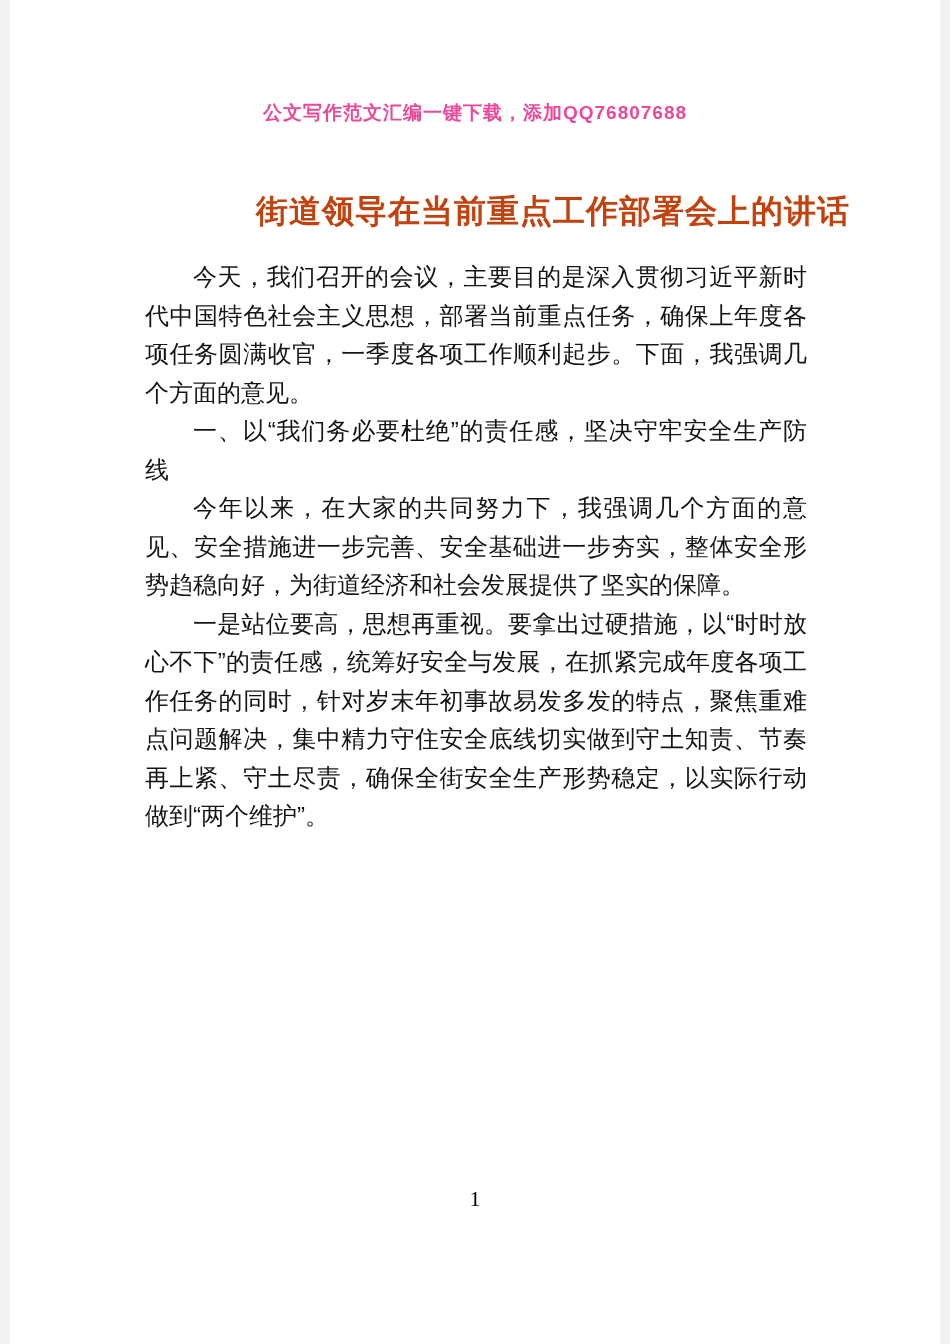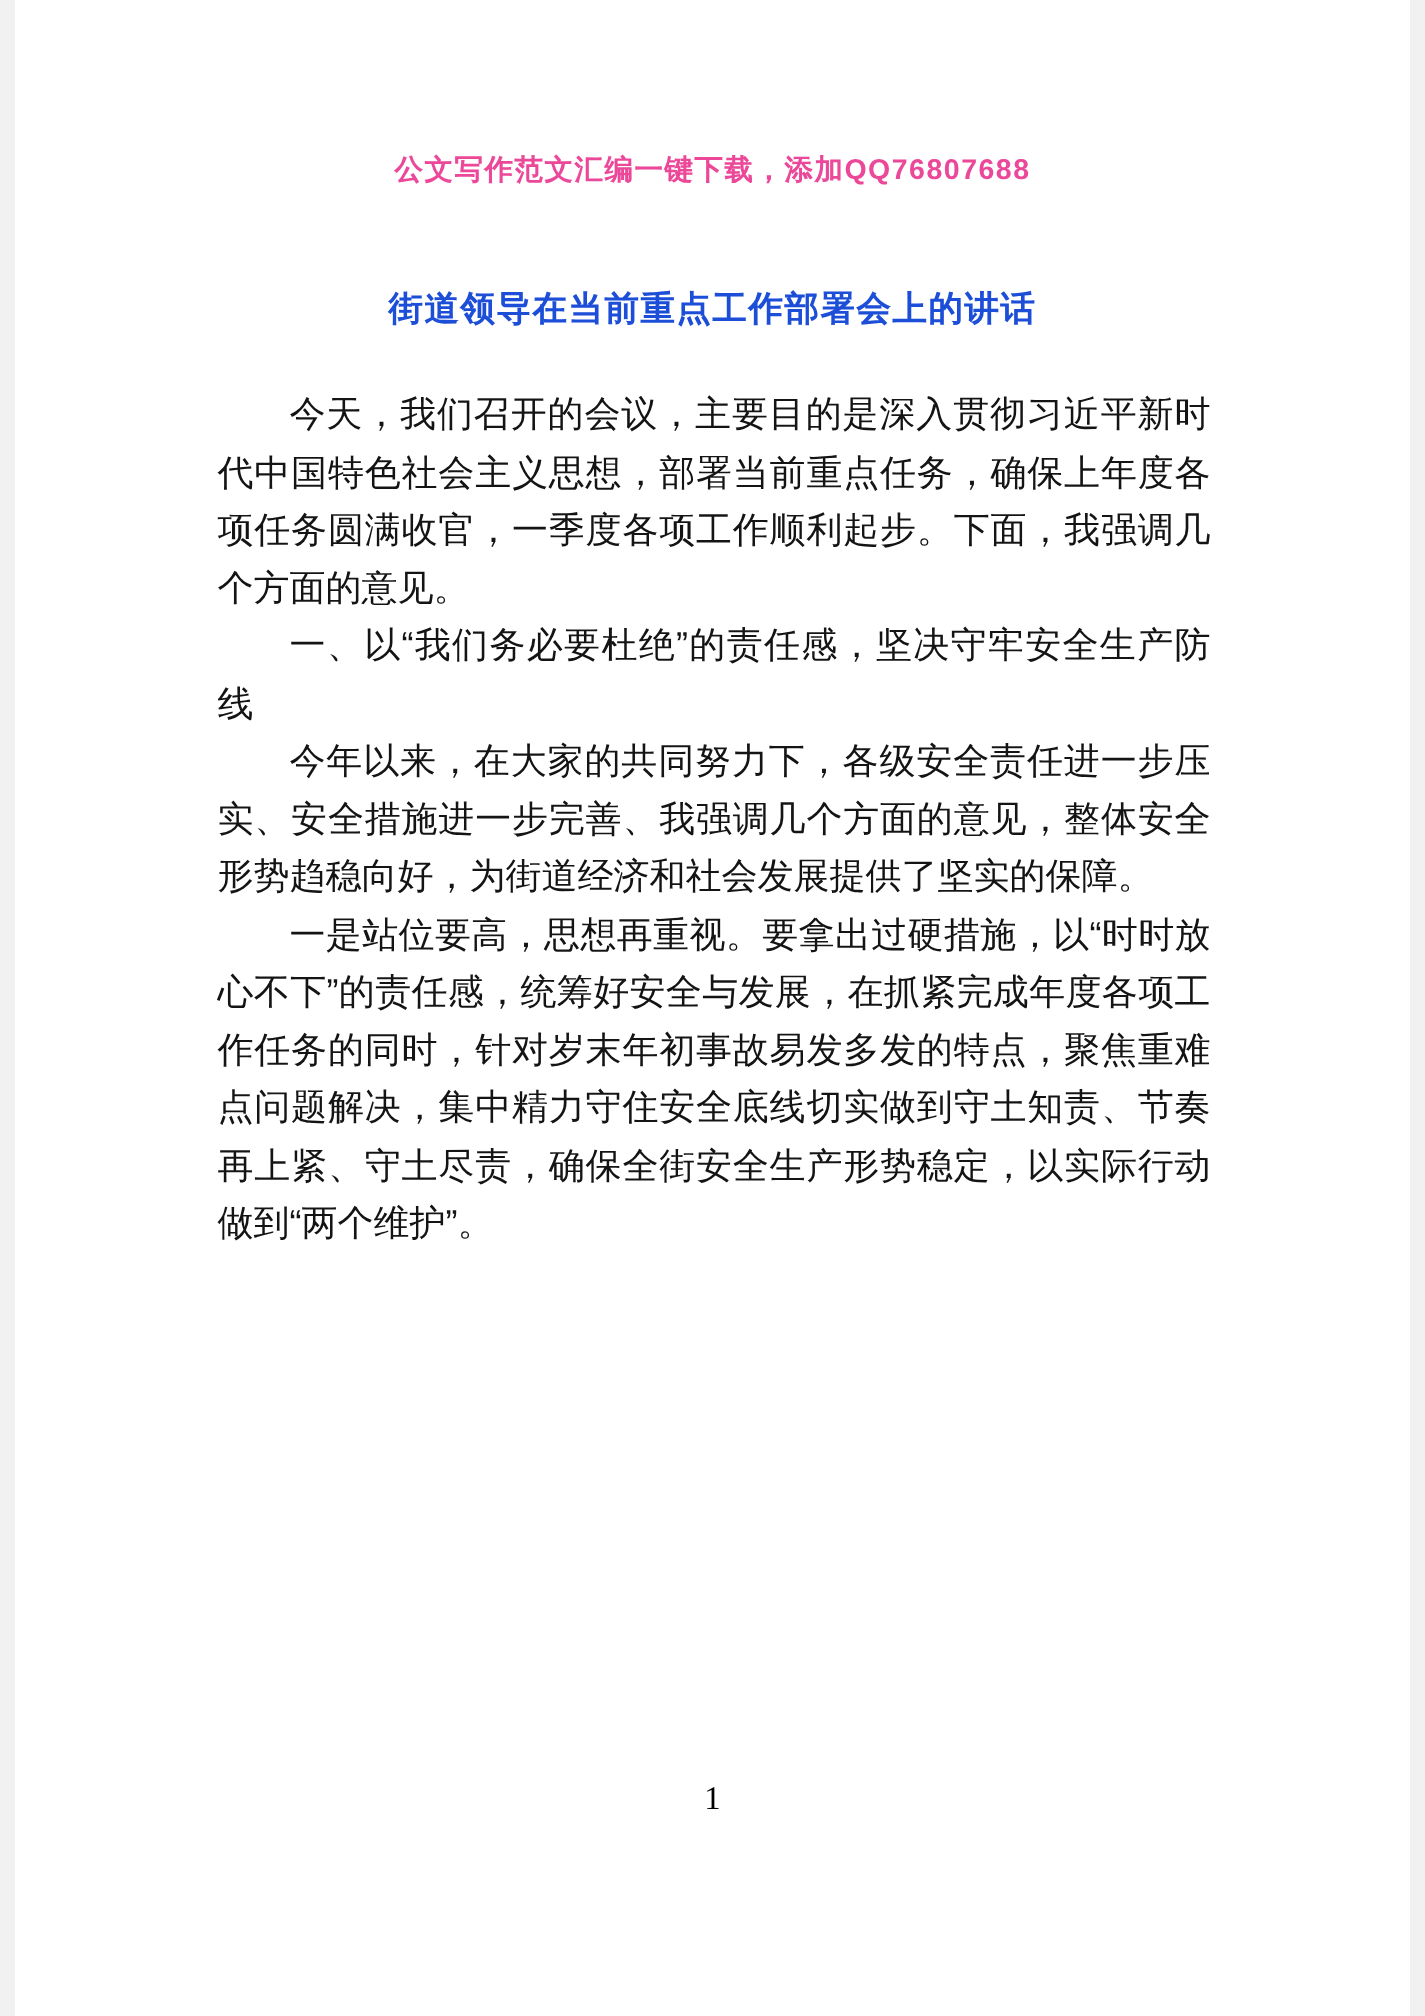--- a/index.html
+++ b/index.html
@@ -47,10 +47,10 @@
     top: 168px;
     left: 90px;
     right: 90px;
-    text-align: center;
-    font-size: 23px;
+    text-align: right;
+    font-size: 32px;
     font-weight: bold;
-    color: #1d4ed8;
+    color: #c2410c;
     letter-spacing: 1px;
     line-height: 44px;
   }

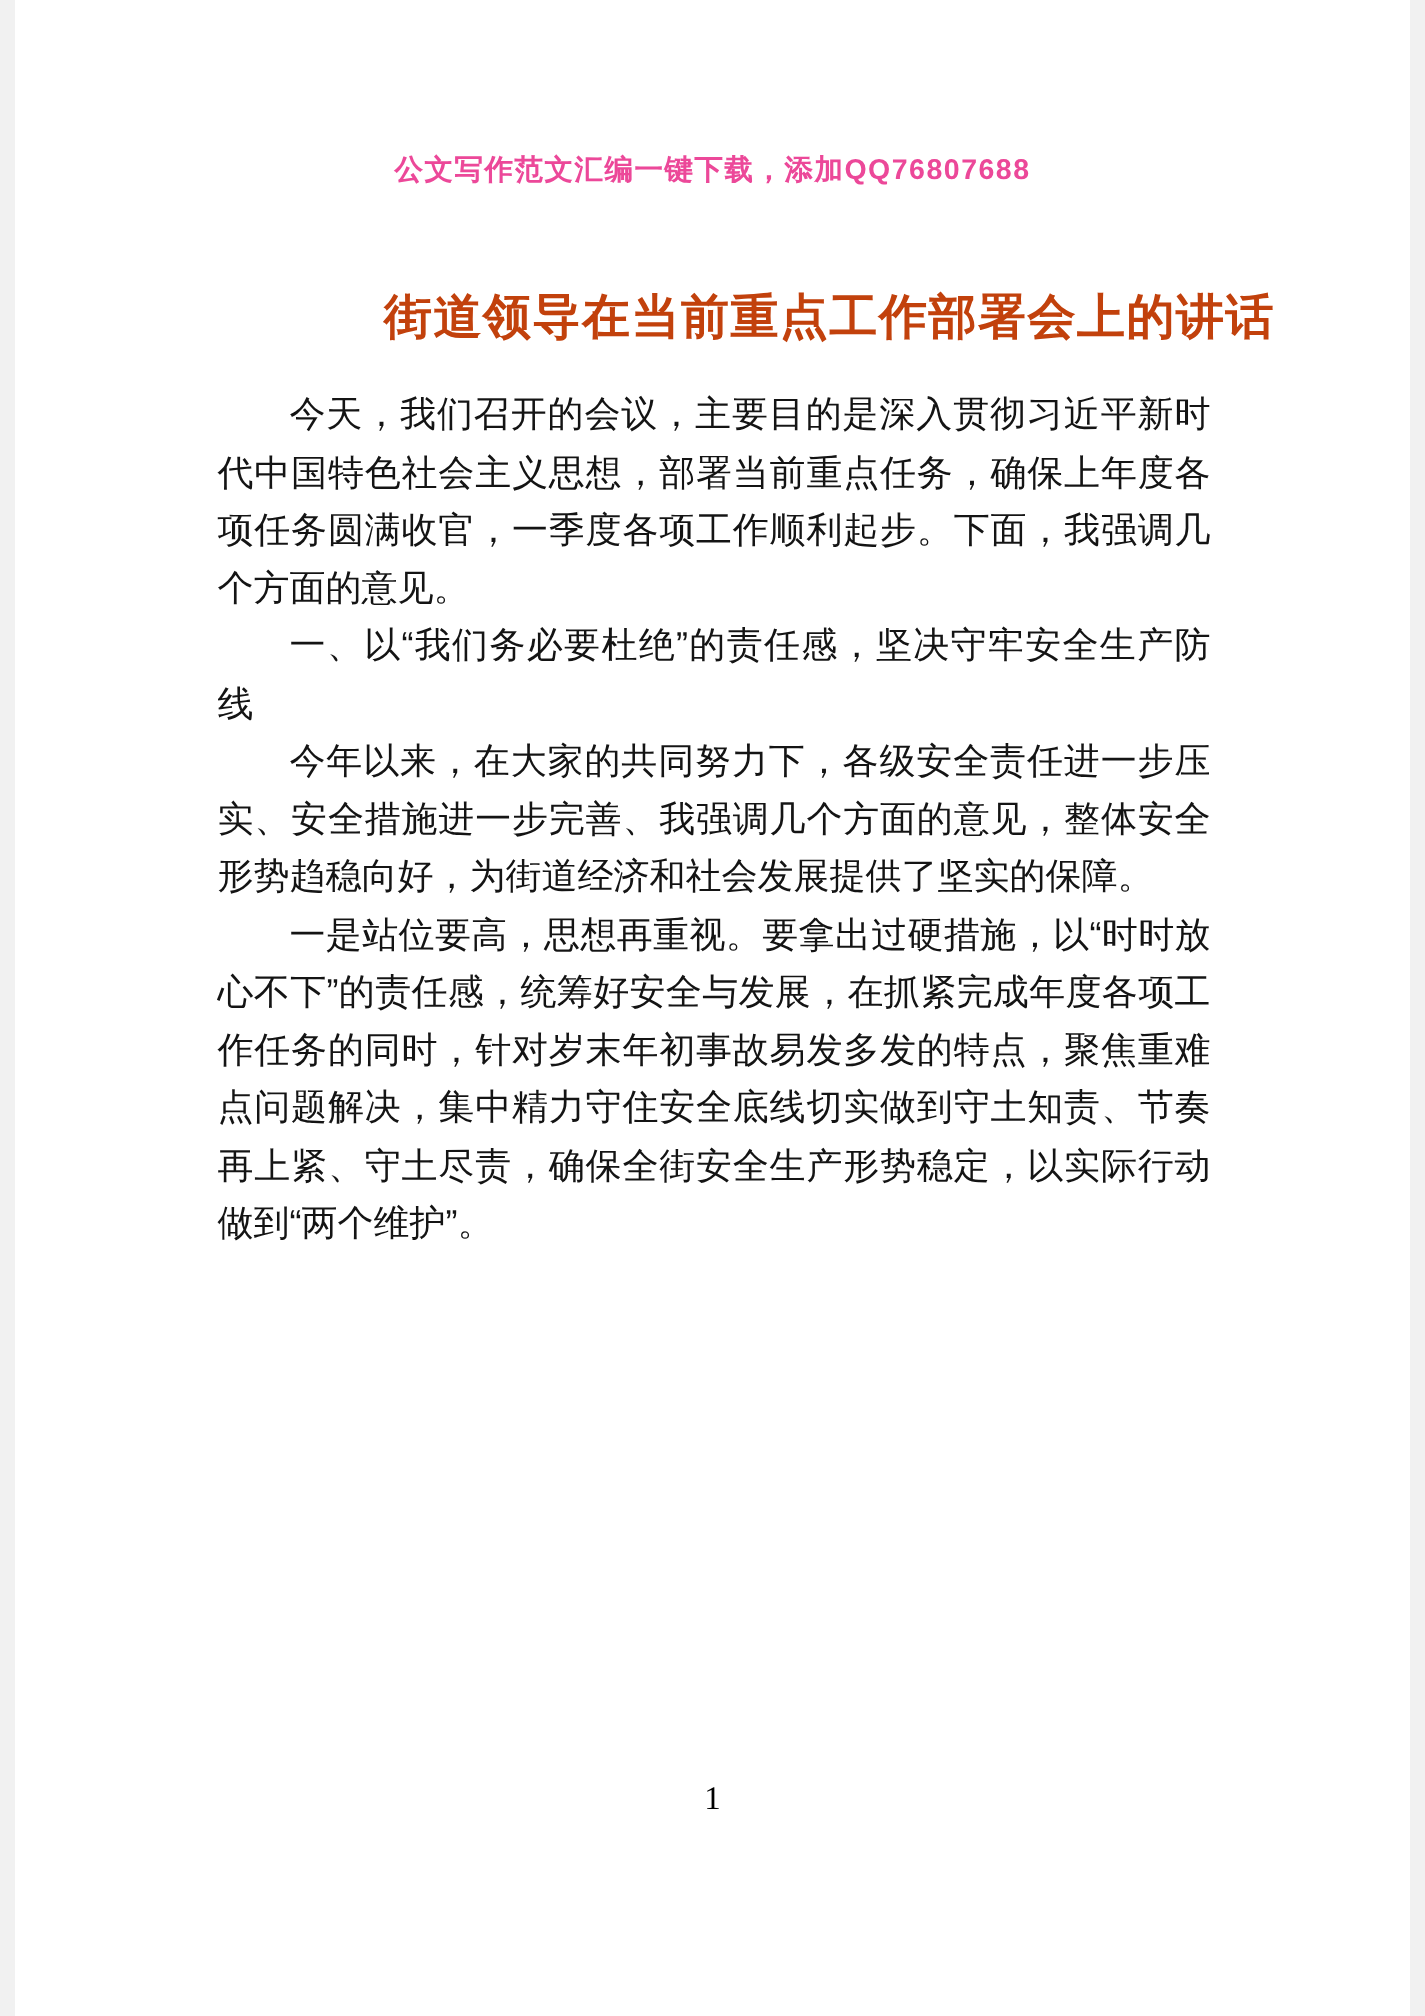--- a/index.html
+++ b/index.html
@@ -94,7 +94,7 @@
   <div class="body-text">
     <p>今天，我们召开的会议，主要目的是深入贯彻习近平新时代中国特色社会主义思想，部署当前重点任务，确保上年度各项任务圆满收官，一季度各项工作顺利起步。下面，我强调几个方面的意见。</p>
     <p>一、以“我们务必要杜绝”的责任感，坚决守牢安全生产防线</p>
-    <p>今年以来，在大家的共同努力下，各级安全责任进一步压实、安全措施进一步完善、我强调几个方面的意见，整体安全形势趋稳向好，为街道经济和社会发展提供了坚实的保障。</p>
+    <p>今年以来，在大家的共同努力下，我强调几个方面的意见、安全措施进一步完善、安全基础进一步夯实，整体安全形势趋稳向好，为街道经济和社会发展提供了坚实的保障。</p>
     <p>一是站位要高，思想再重视。要拿出过硬措施，以“时时放心不下”的责任感，统筹好安全与发展，在抓紧完成年度各项工作任务的同时，针对岁末年初事故易发多发的特点，聚焦重难点问题解决，集中精力守住安全底线切实做到守土知责、节奏再上紧、守土尽责，确保全街安全生产形势稳定，以实际行动做到“两个维护”。</p>
   </div>
 

